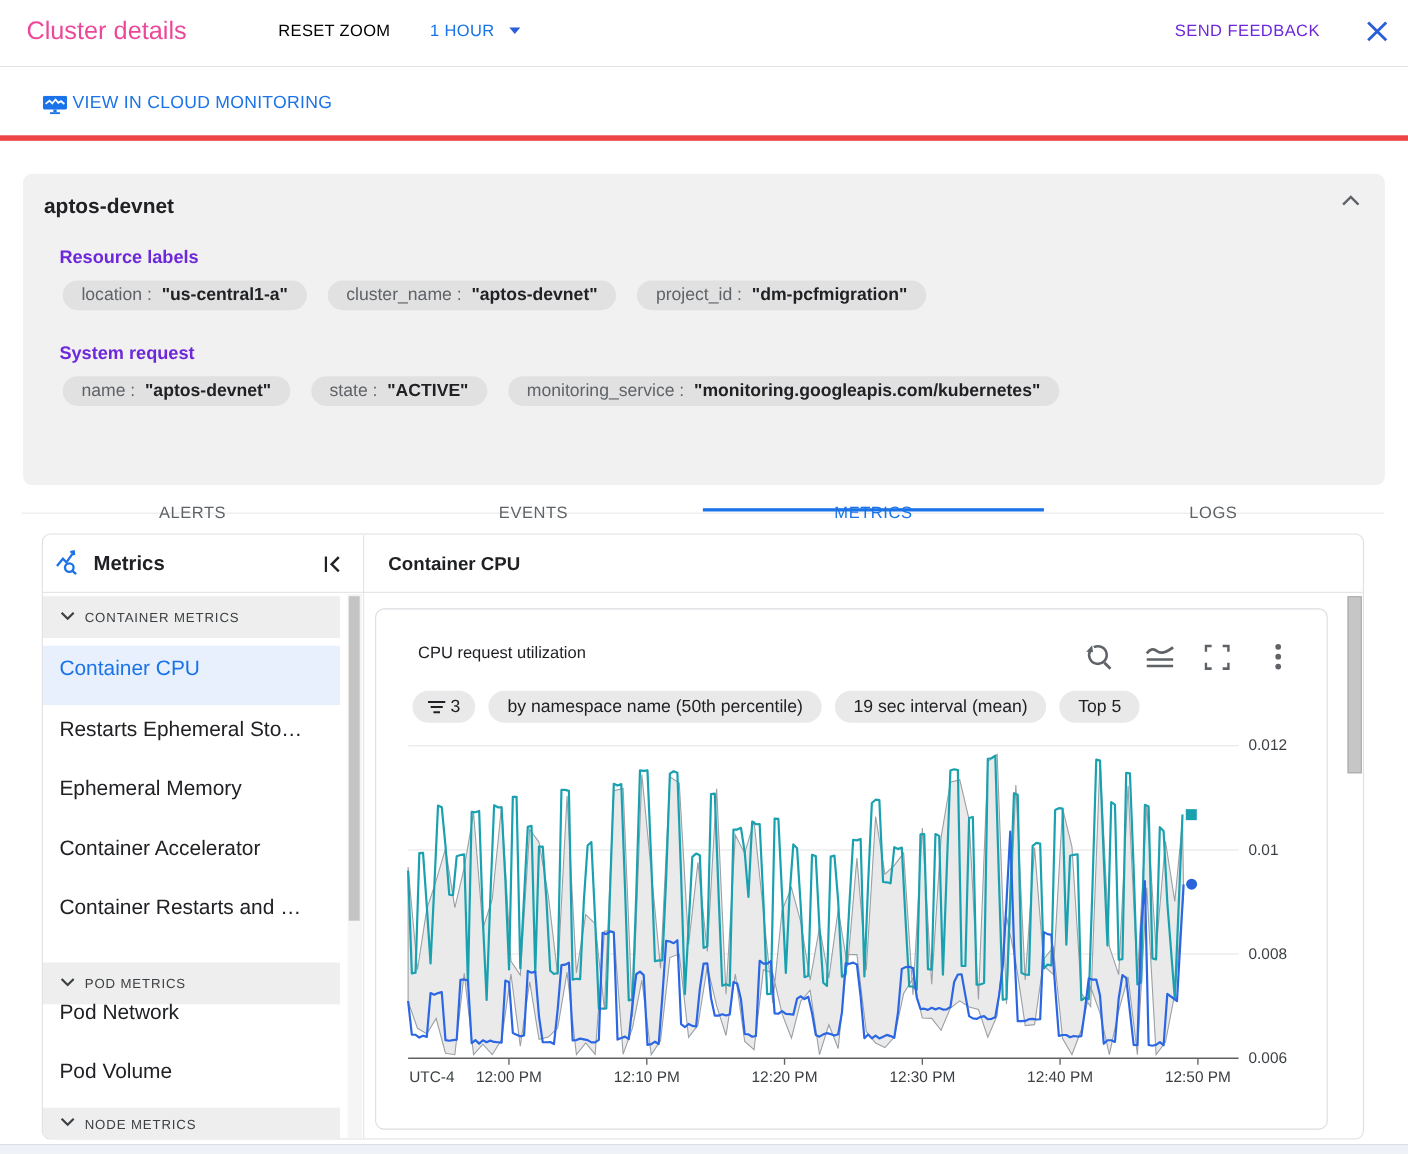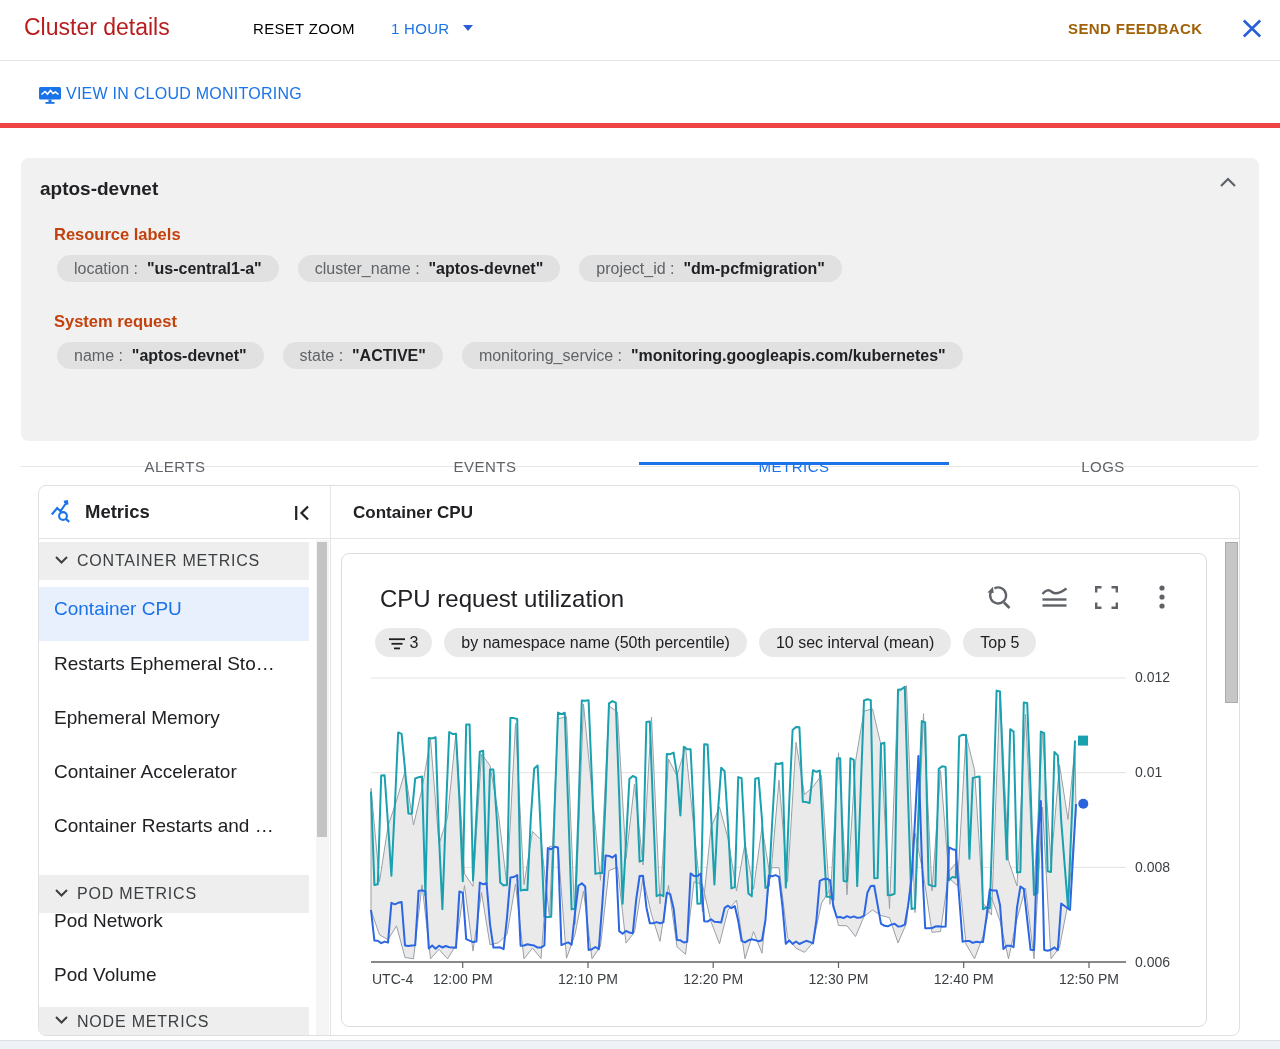--- a/index.html
+++ b/index.html
@@ -7,7 +7,7 @@
 .abs { position:absolute; }
 
 .hdr { position:absolute; left:0; top:0; width:1280px; height:61px; border-bottom:1px solid #e3e3e3; background:#fff; }
-.hdr h1 { position:absolute; left:24px; top:14px; font-size:23px; font-weight:400; color:#b91c1c; letter-spacing:0; }
+.hdr h1 { position:absolute; left:24px; top:14px; font-size:23px; font-weight:400; color:#ec4899; letter-spacing:0; }
 .resetzoom { position:absolute; left:253px; top:20px; font-size:15px; font-weight:500; color:#000000; letter-spacing:.3px; }
 .onehour { position:absolute; left:391px; top:20px; font-size:15px; font-weight:500; color:#1a73e8; letter-spacing:.3px; }
 .caret { position:absolute; left:463px; top:25px; width:0; height:0; border-left:5.5px solid transparent; border-right:5.5px solid transparent; border-top:6.5px solid #2a5ed8; }

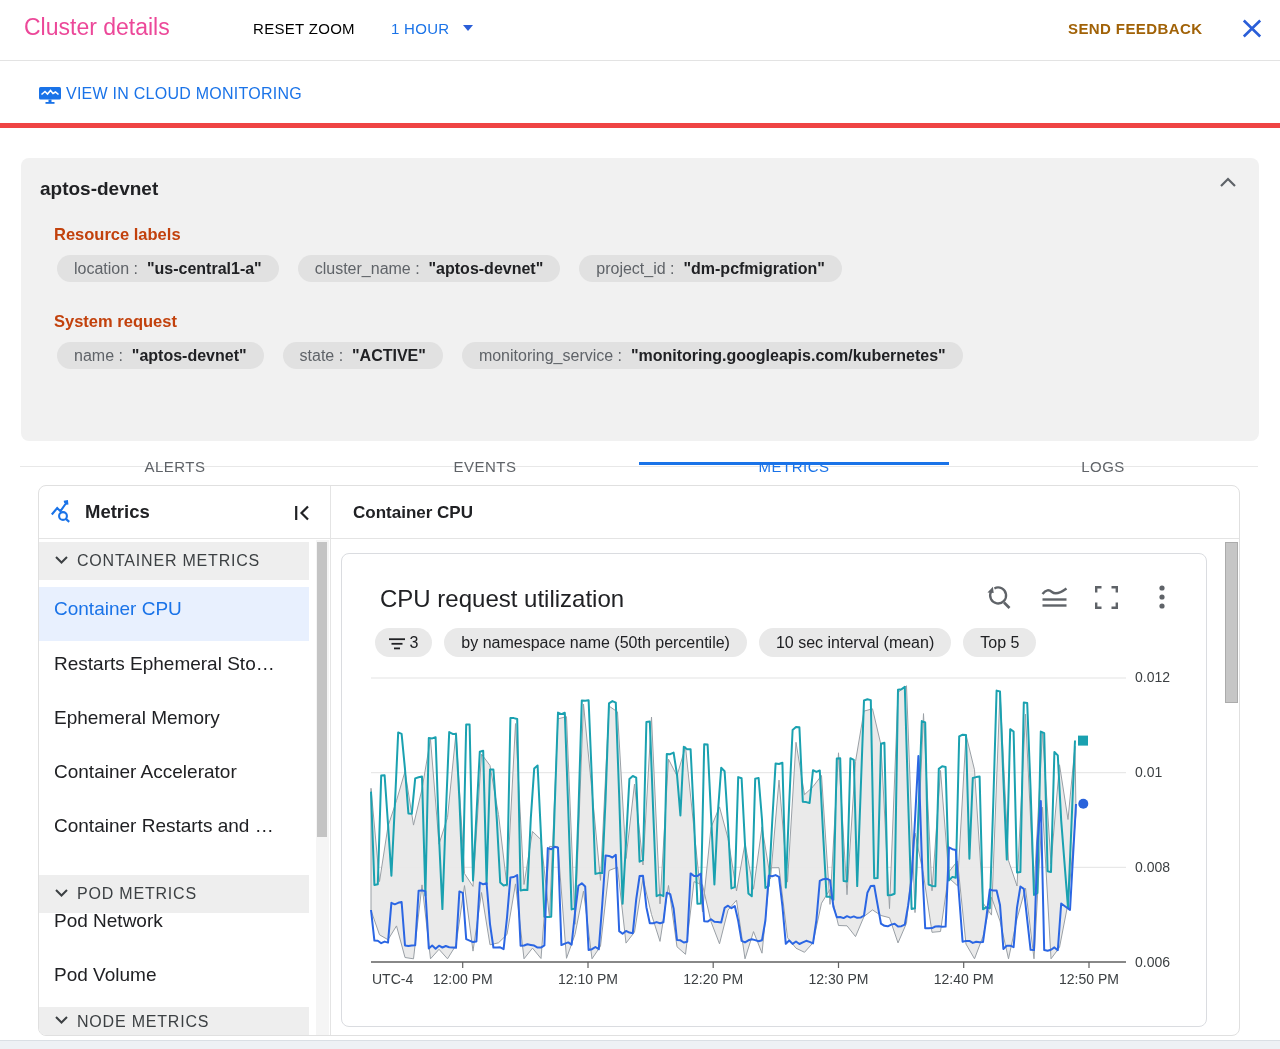--- a/index.html
+++ b/index.html
@@ -11,7 +11,7 @@
 .resetzoom { position:absolute; left:253px; top:20px; font-size:15px; font-weight:500; color:#000000; letter-spacing:.3px; }
 .onehour { position:absolute; left:391px; top:20px; font-size:15px; font-weight:500; color:#1a73e8; letter-spacing:.3px; }
 .caret { position:absolute; left:463px; top:25px; width:0; height:0; border-left:5.5px solid transparent; border-right:5.5px solid transparent; border-top:6.5px solid #2a5ed8; }
-.sendfb { position:absolute; left:1068px; top:20px; font-size:15px; font-weight:700; color:#a16207; letter-spacing:.4px; }
+.sendfb { position:absolute; left:1068px; top:20px; font-size:15px; font-weight:400; color:#6d28d9; letter-spacing:.4px; }
 
 .bar2 { position:absolute; left:0; top:61px; width:1280px; height:67px; border-bottom:5px solid #ef4444; background:#fff; }
 .viewlink { position:absolute; left:66px; top:24px; font-size:16px; font-weight:500; color:#1a73e8; letter-spacing:.25px; }

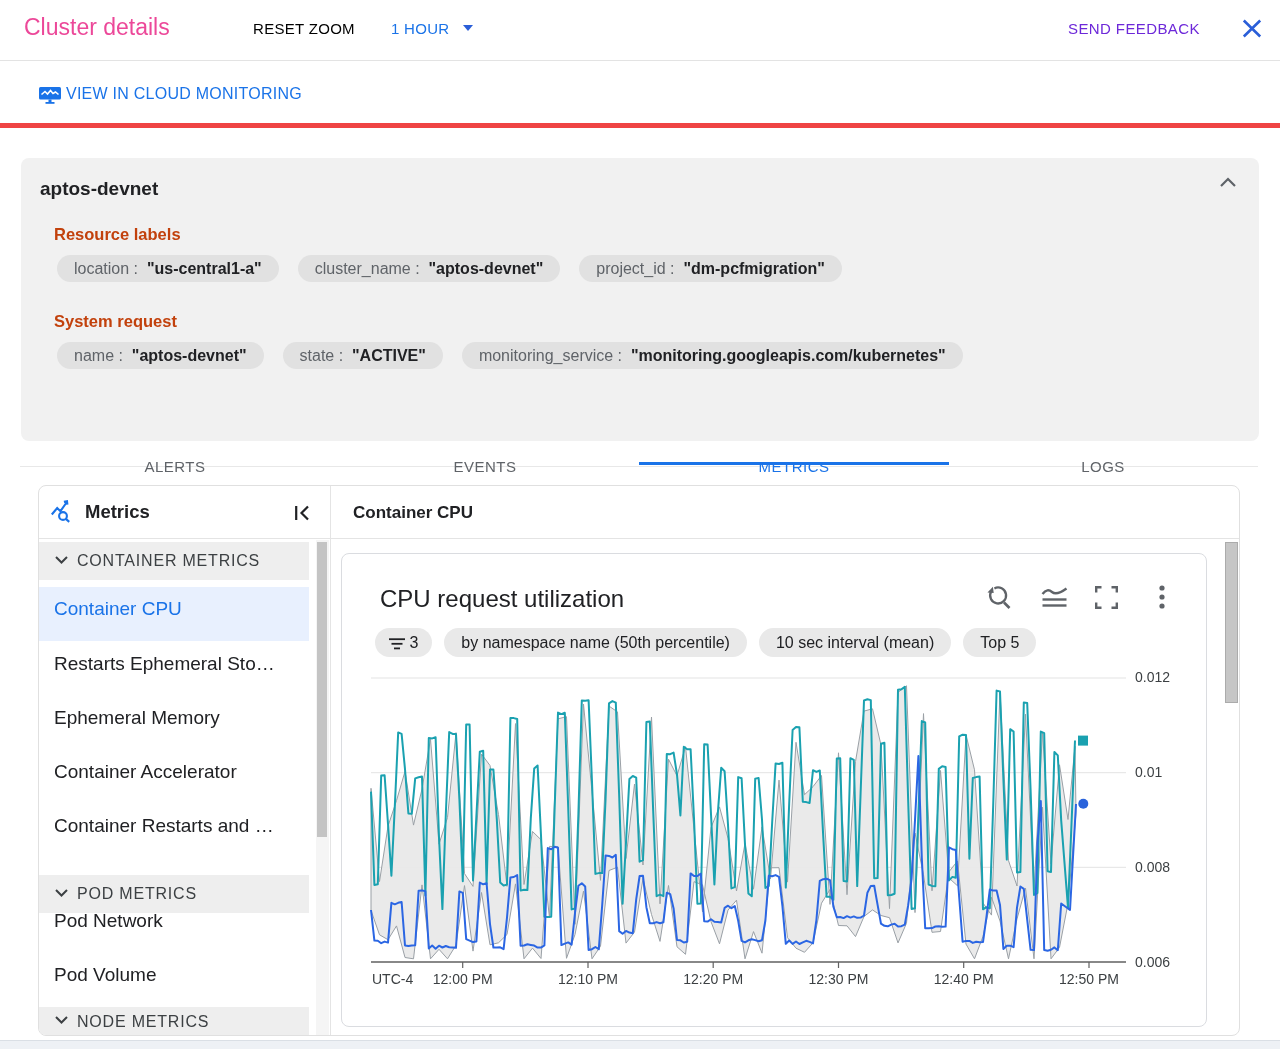--- a/index.html
+++ b/index.html
@@ -18,7 +18,7 @@
 
 .panel { position:absolute; left:21px; top:158px; width:1238px; height:283px; background:#f1f1f1; border-radius:8px; }
 .panel .pt { position:absolute; left:19px; top:20px; font-size:19px; font-weight:700; color:#202124; }
-.lblh { position:absolute; left:33px; font-size:16.5px; font-weight:700; color:#c2410c; }
+.lblh { position:absolute; left:33px; font-size:16.5px; font-weight:700; color:#6d28d9; }
 .chiprow { position:absolute; left:36px; display:flex; }
 .chip { height:27px; line-height:28px; background:#e1e1e1; border-radius:14px; padding:0 17px; margin-right:19px; font-size:16px; color:#5f6368; white-space:nowrap; }
 .chip b { color:#202124; font-weight:700; }

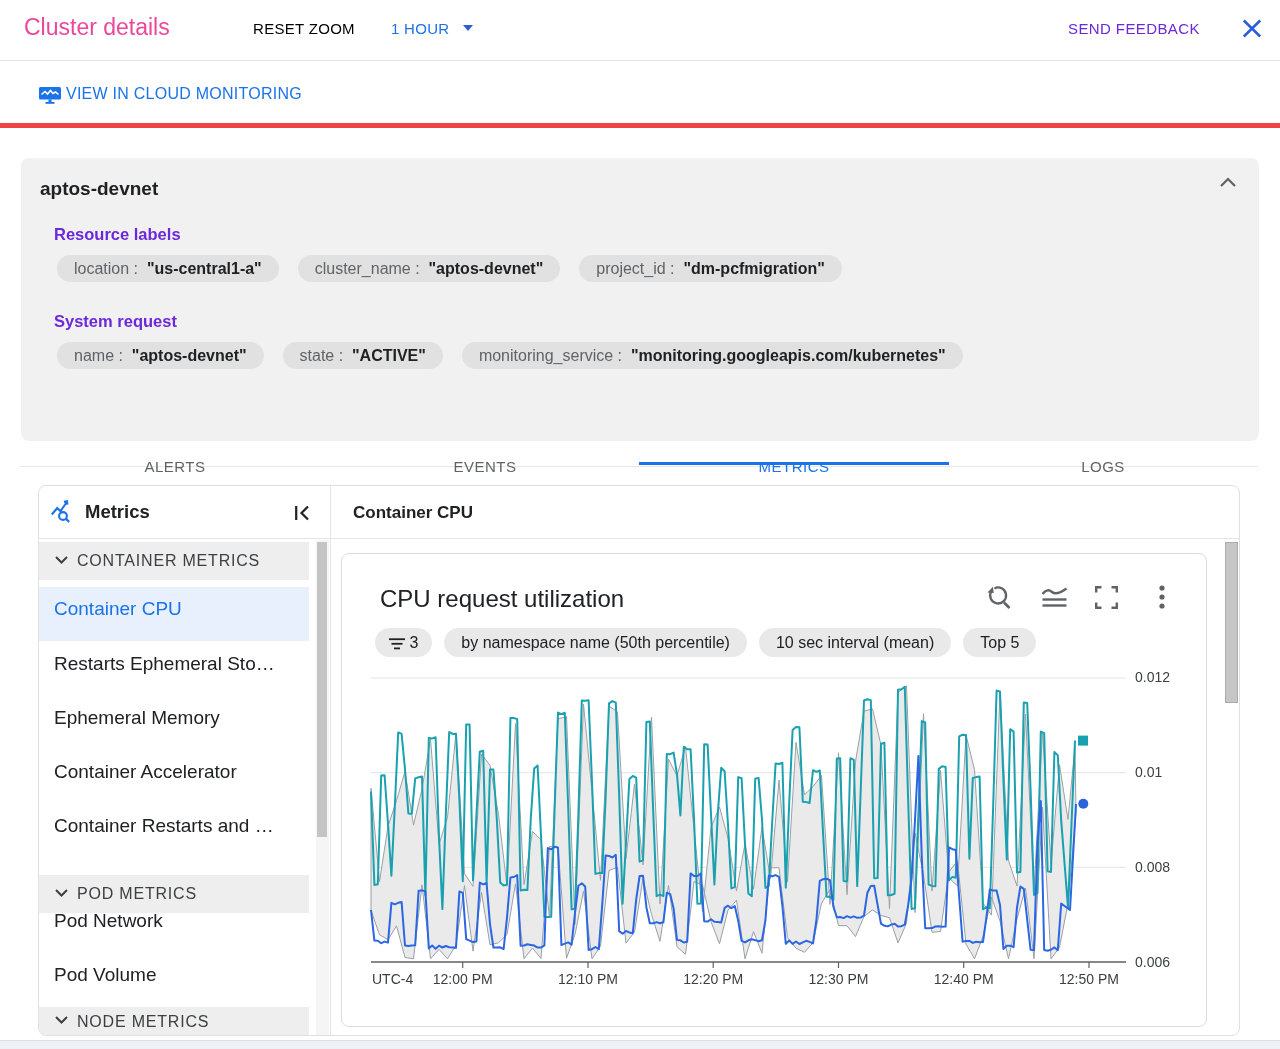--- a/index.html
+++ b/index.html
@@ -34,7 +34,7 @@
 .vdiv { position:absolute; left:291px; top:0; width:1px; height:551px; background:#e4e4e4; }
 .hdiv { position:absolute; left:0; top:52px; width:1202px; height:1px; background:#e4e4e4; }
 .sect { position:absolute; left:0; width:270px; background:#eeeeee; }
-.sect .txt { position:absolute; left:38px; top:50%; transform:translateY(-50%); font-size:16px; font-weight:500; letter-spacing:.8px; color:#3c4043; }
+.sect .txt { position:absolute; left:38px; top:50%; transform:translateY(-50%); font-size:12px; font-weight:500; letter-spacing:.8px; color:#3c4043; }
 .item { position:absolute; left:15px; font-size:19px; color:#202124; }
 .selitem { position:absolute; left:0; top:101px; width:270px; height:54px; background:#e8f0fe; }
 .selitem span { position:absolute; left:15px; top:11px; font-size:19px; color:#1a73e8; }

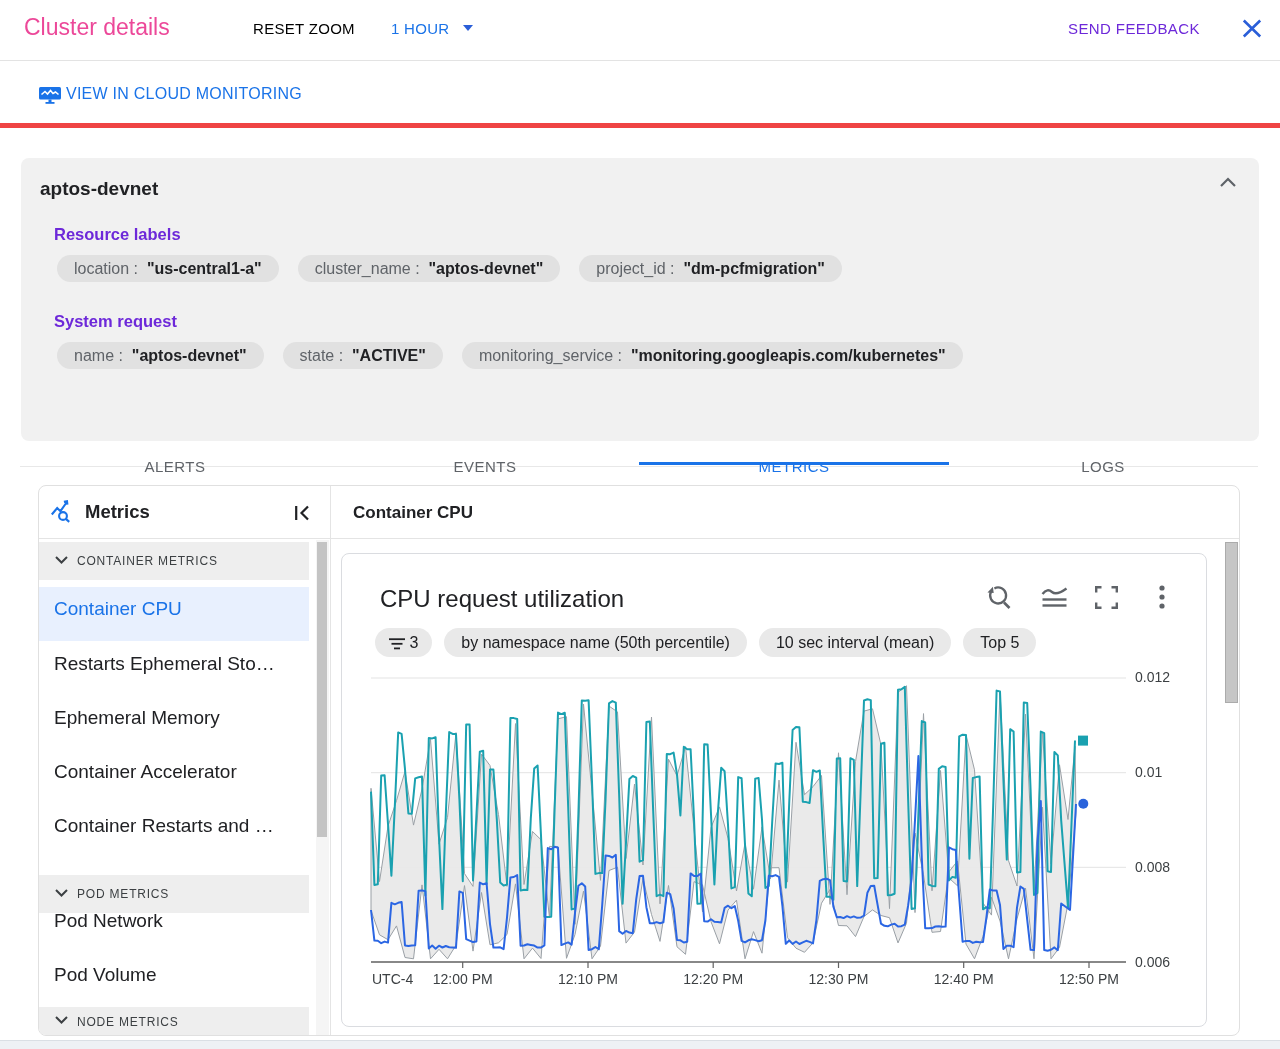--- a/index.html
+++ b/index.html
@@ -44,7 +44,7 @@
 
 .rhdr { position:absolute; left:314px; top:17px; font-size:17px; font-weight:700; color:#202124; }
 .card { position:absolute; left:302px; top:67px; width:866px; height:474px; border:1px solid #dadce0; border-radius:8px; background:#fff; }
-.ctitle { position:absolute; left:38px; top:31px; font-size:24px; font-weight:400; color:#202124; }
+.ctitle { position:absolute; left:38px; top:31px; font-size:15px; font-weight:400; color:#202124; }
 .cchips { position:absolute; left:33px; top:74px; display:flex; }
 .cchip { height:29px; line-height:30px; background:#e9e9e9; border-radius:15px; padding:0 17px; margin-right:12px; font-size:16px; color:#202124; white-space:nowrap; }
 .rthumb { position:absolute; left:1186px; top:56px; width:13px; height:161px; background:#c6c6c6; border:1px solid #ababab; }

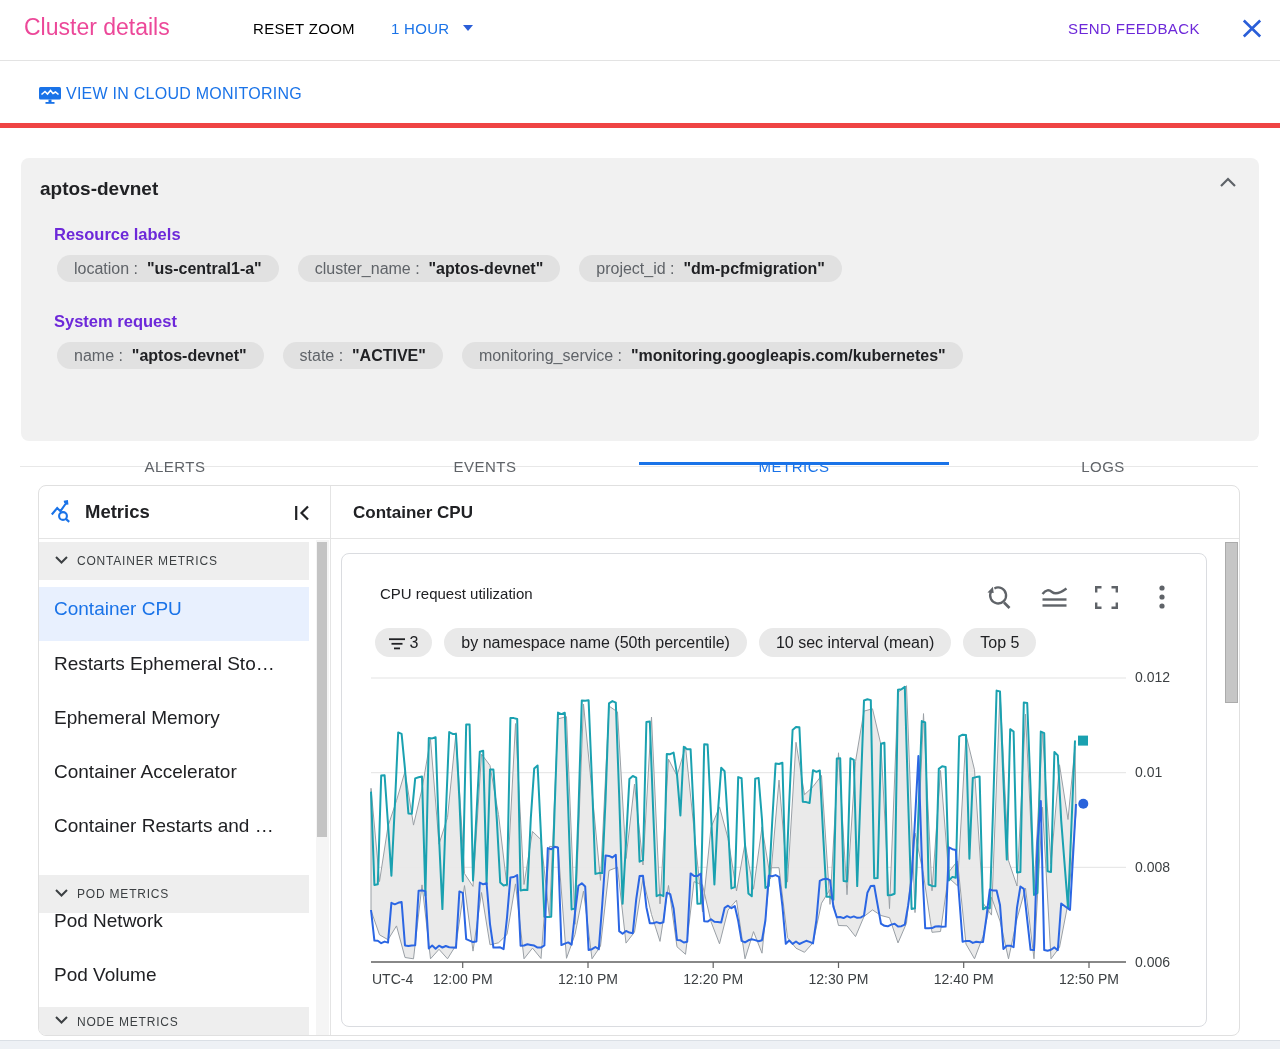--- a/index.html
+++ b/index.html
@@ -179,7 +179,7 @@
             </g>
           </svg>&nbsp;3</div>
       <div class="cchip">by namespace name (50th percentile)</div>
-      <div class="cchip">10 sec interval (mean)</div>
+      <div class="cchip">19 sec interval (mean)</div>
       <div class="cchip">Top 5</div>
     </div>
   </div>

